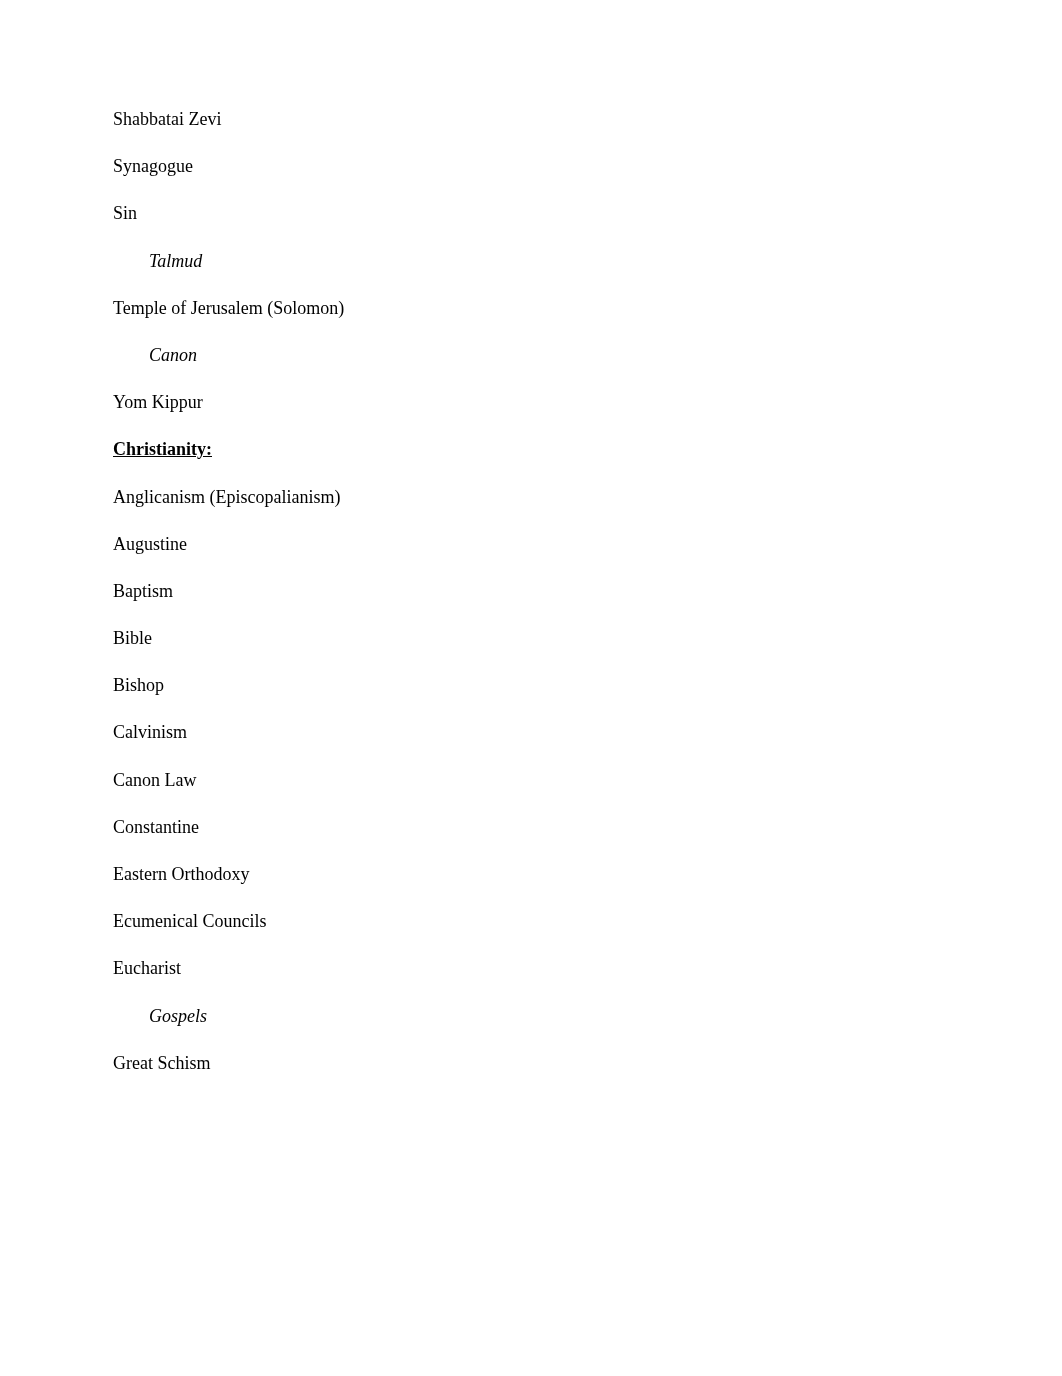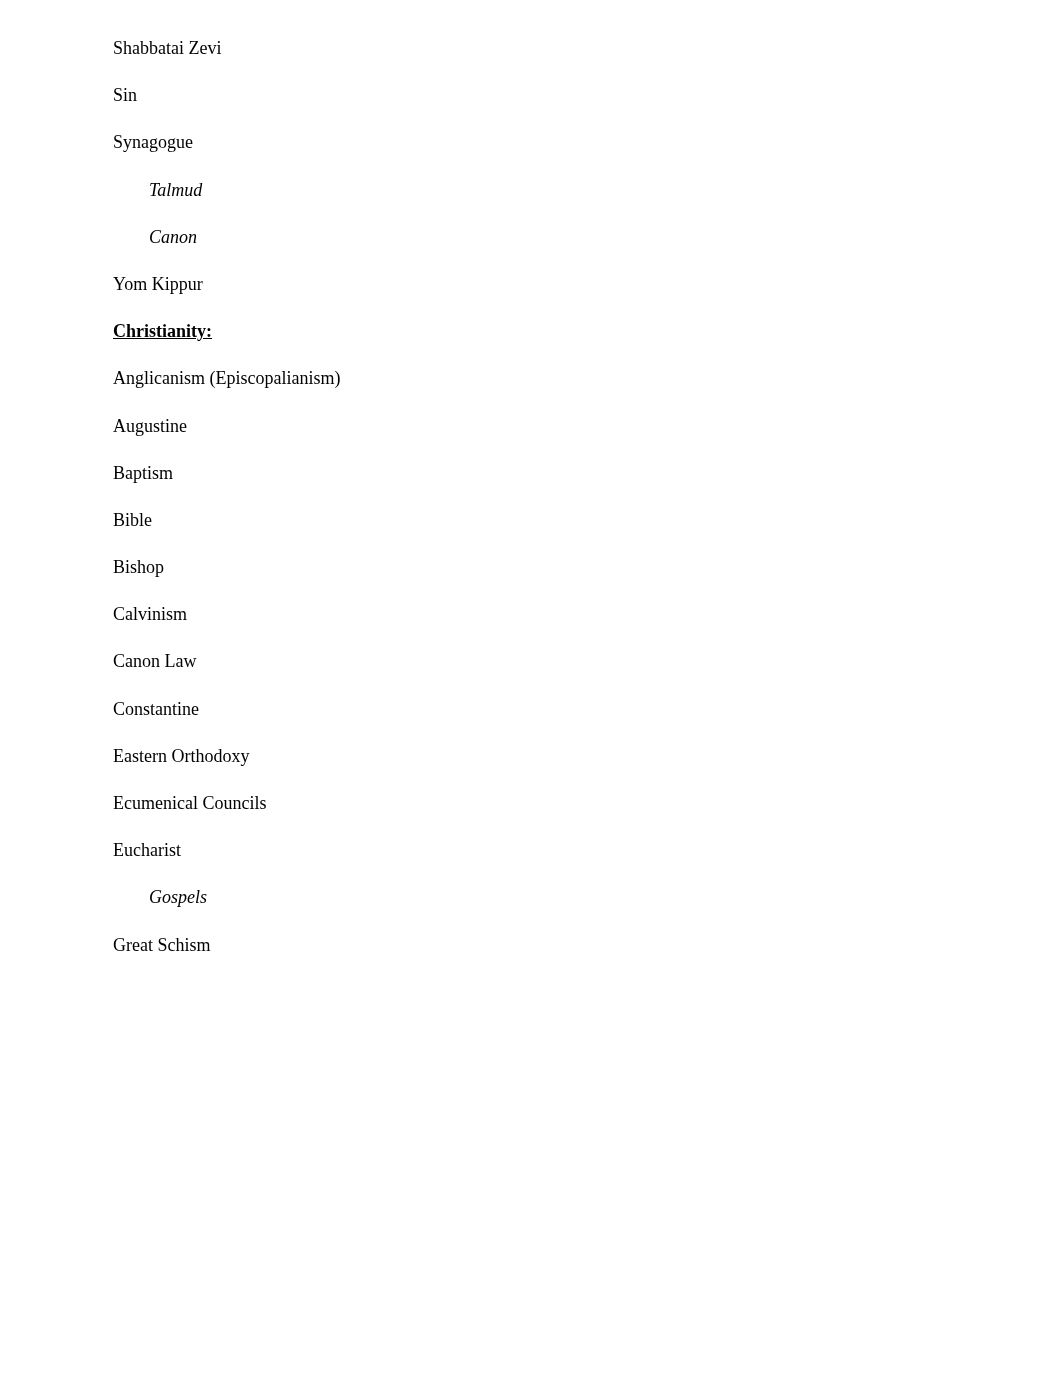--- a/index.html
+++ b/index.html
@@ -18,7 +18,7 @@
     }
 
     .content {
-      padding: 36px 0 80px 113px;
+      padding: 107px 0 80px 113px;
     }
 
     .list-item {

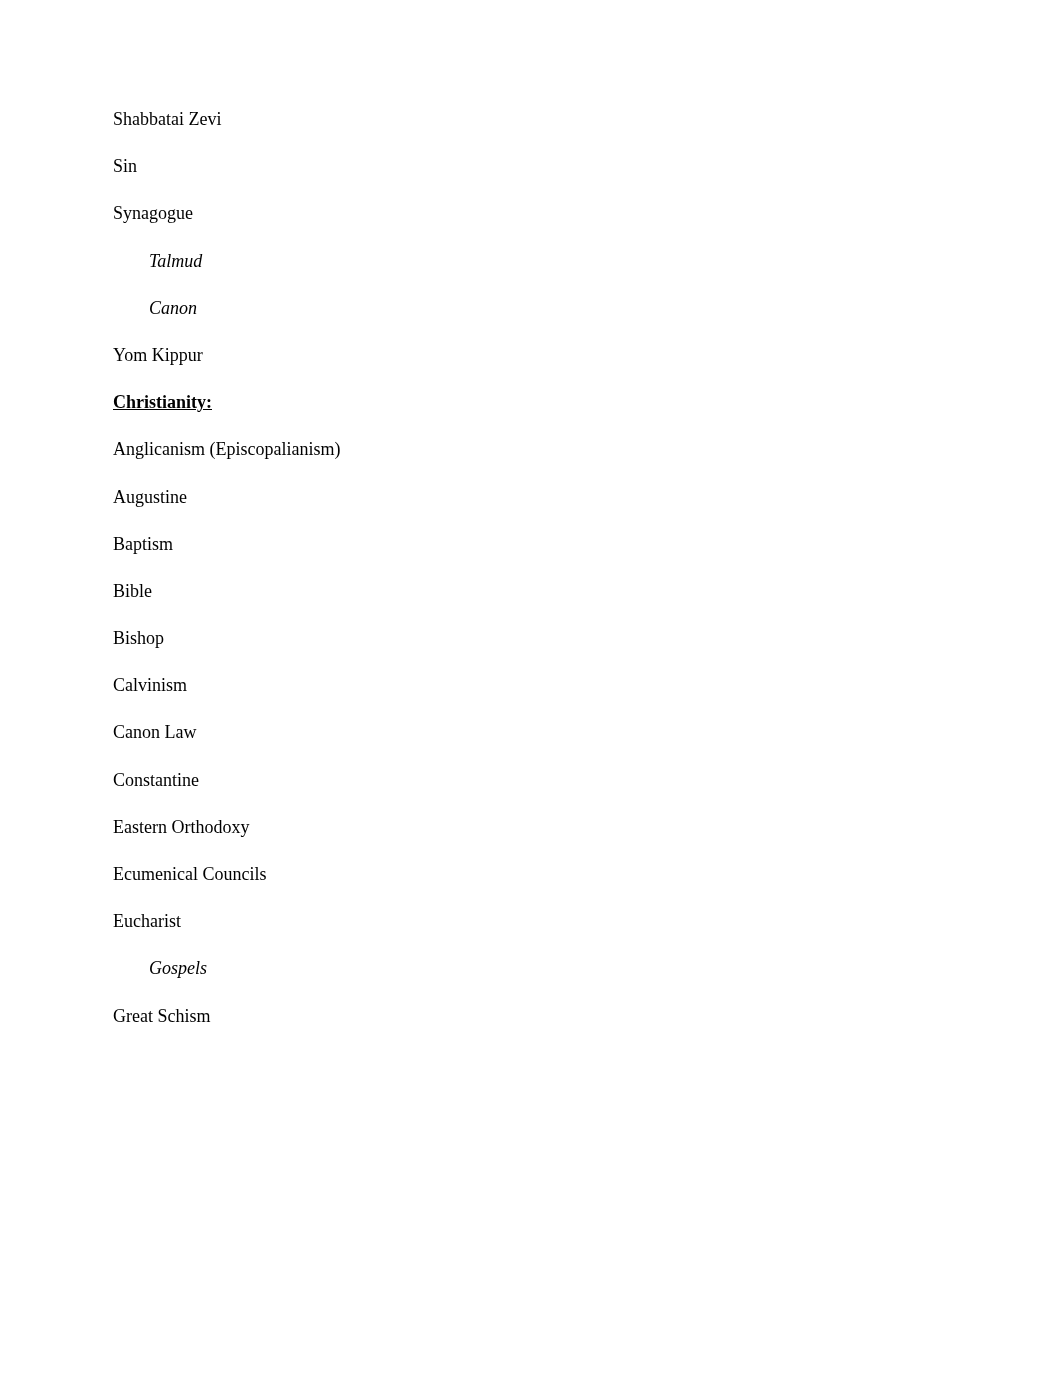--- a/index.html
+++ b/index.html
@@ -41,8 +41,8 @@
 
 <div class="content">
 <div class="list-item">Shabbatai Zevi</div>
+    <div class="list-item">Synagogue</div>
     <div class="list-item">Sin</div>
-    <div class="list-item">Synagogue</div>
     <div class="list-item italic">Talmud</div>
     <div class="list-item italic">Canon</div>
     <div class="list-item">Yom Kippur</div>

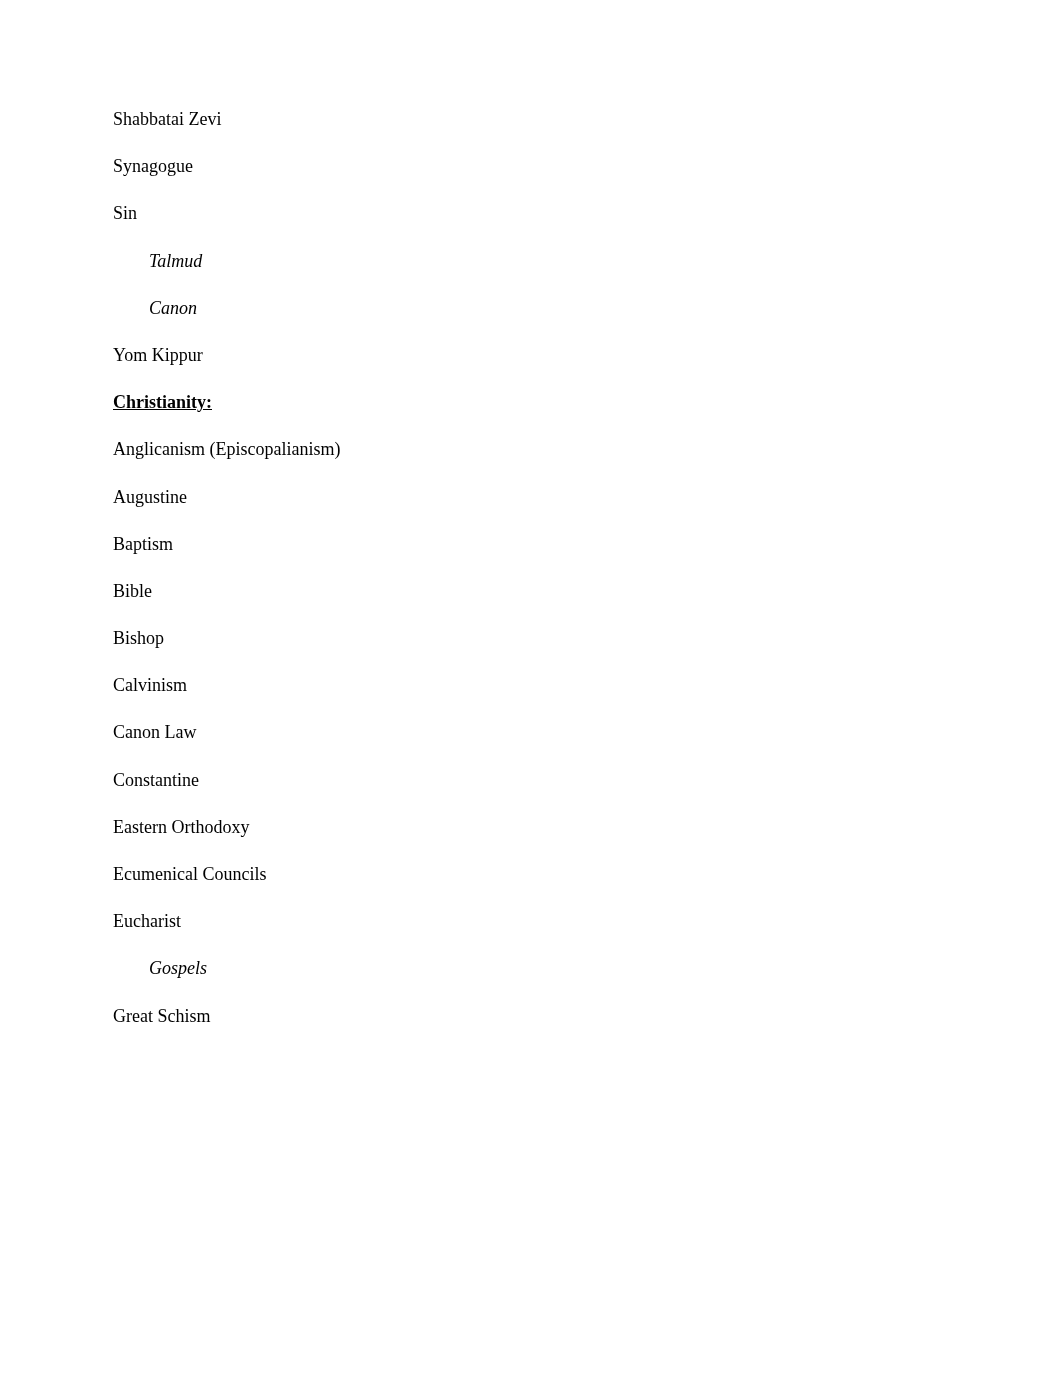--- a/index.html
+++ b/index.html
@@ -44,6 +44,7 @@
     <div class="list-item">Synagogue</div>
     <div class="list-item">Sin</div>
     <div class="list-item italic">Talmud</div>
+    <div class="list-item">Temple of Jerusalem (Solomon)</div>
     <div class="list-item italic">Canon</div>
     <div class="list-item">Yom Kippur</div>
     <div class="list-item bold">Christianity:</div>

